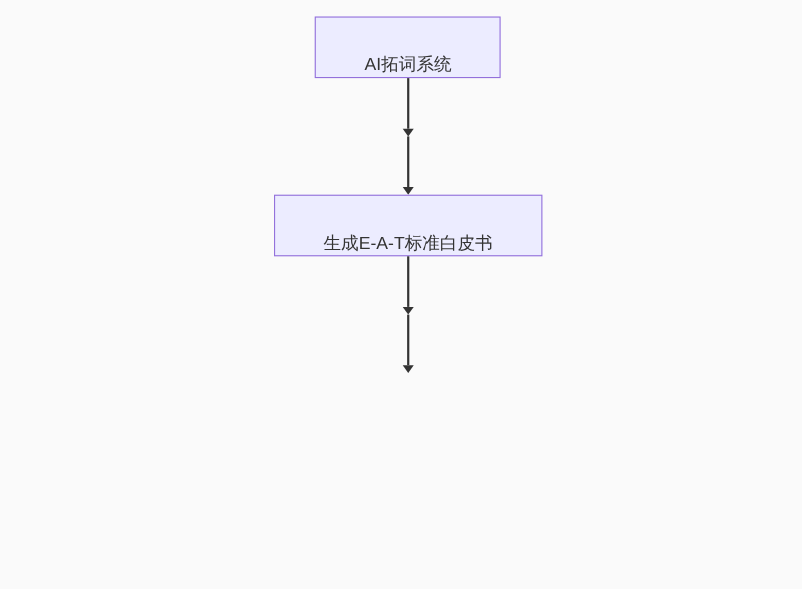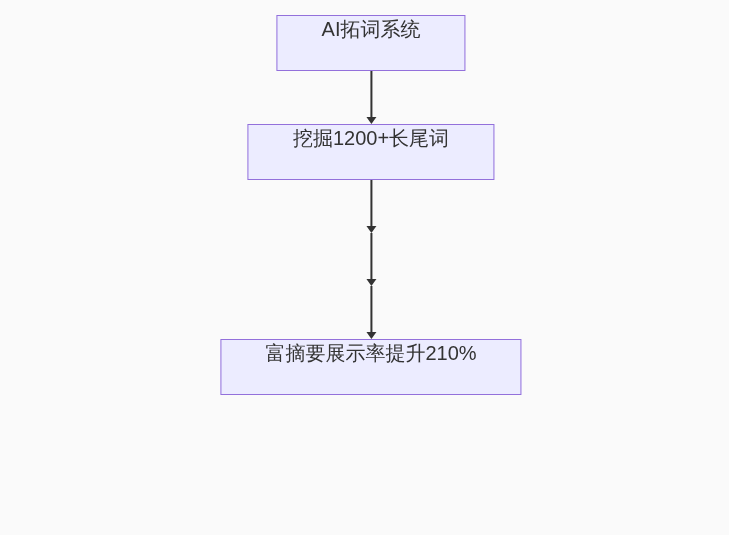--- a/index.html
+++ b/index.html
@@ -28,12 +28,12 @@
     height: 56px;
     padding: 0 44px;
     display: flex;
-    align-items: flex-start;
+    align-items: flex-end;
     justify-content: center;
     background: var(--node-fill, #ececff);
     border: 1px solid var(--node-border, #9370db);
     color: var(--node-text, #333333);
-    font-size: 20px;
+    font-size: 16px;
     white-space: nowrap;
   }
   .edge {

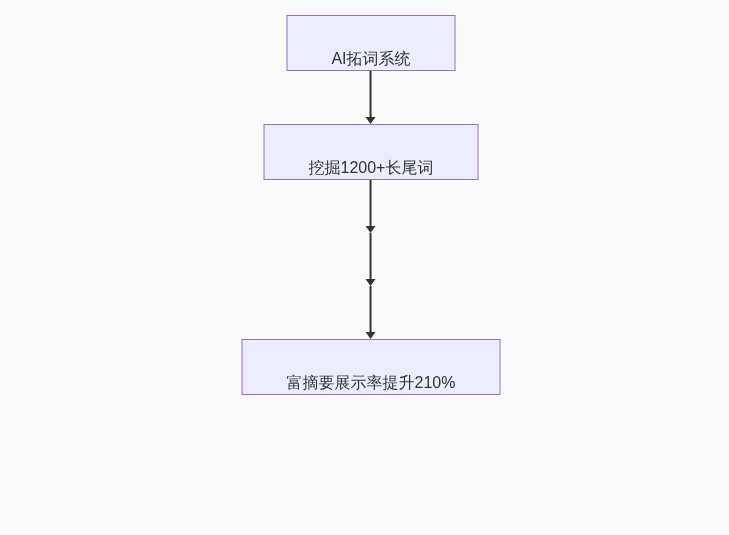--- a/index.html
+++ b/index.html
@@ -69,9 +69,6 @@
       <div class="edge-head"></div>
     </div>
 
-    <div class="node">
-      <span>挖掘1200+长尾词</span>
-    </div>
 
     <div class="edge">
       <div class="edge-line"></div>

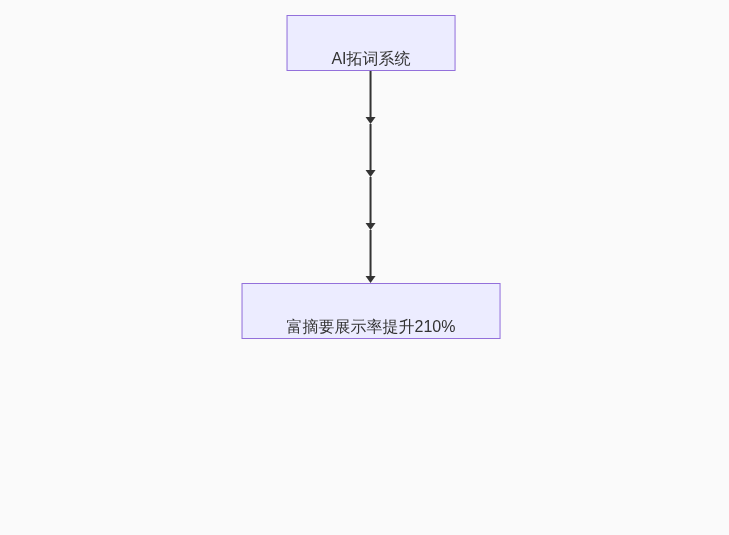--- a/index.html
+++ b/index.html
@@ -75,6 +75,9 @@
       <div class="edge-head"></div>
     </div>
 
+    <div class="node">
+      <span>生成E-A-T标准白皮书</span>
+    </div>
 
     <div class="edge">
       <div class="edge-line"></div>

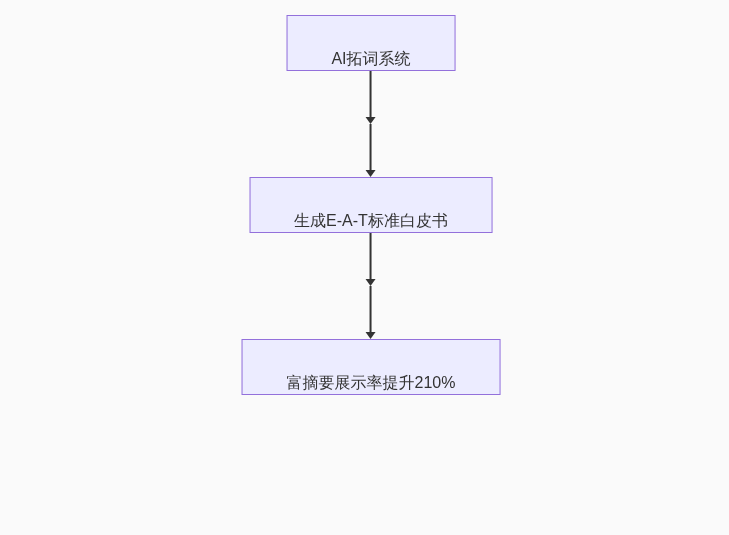--- a/index.html
+++ b/index.html
@@ -90,9 +90,6 @@
       <div class="edge-head"></div>
     </div>
 
-    <div class="node">
-      <span>富摘要展示率提升210%</span>
-    </div>
 
   </div>
 </div>

